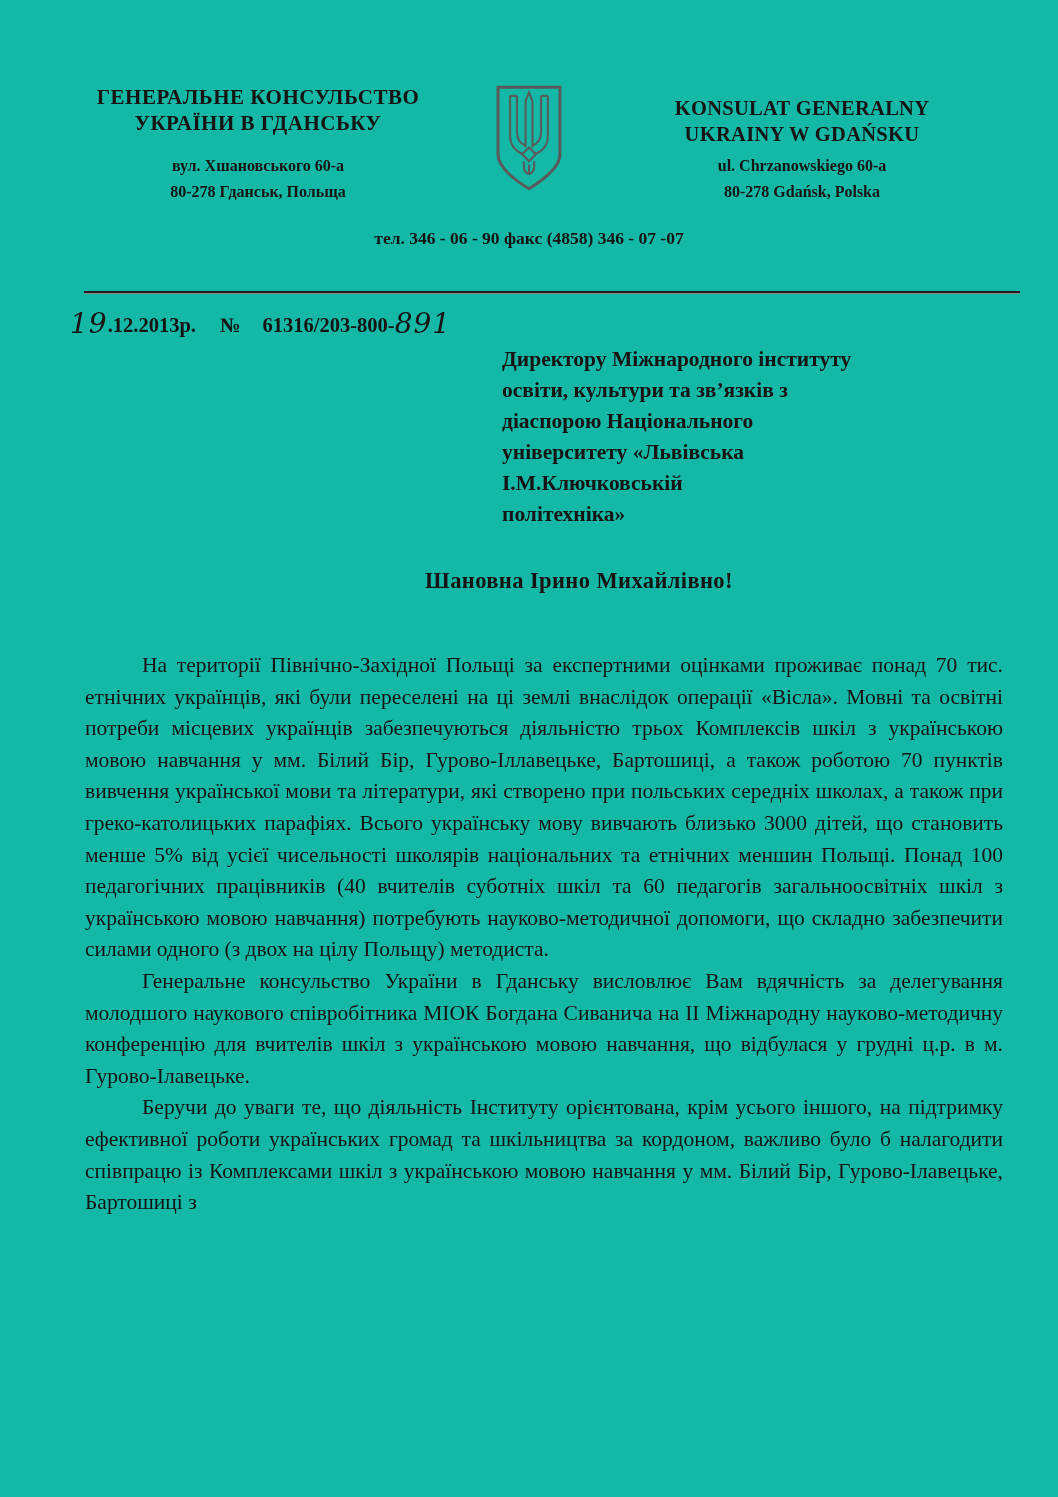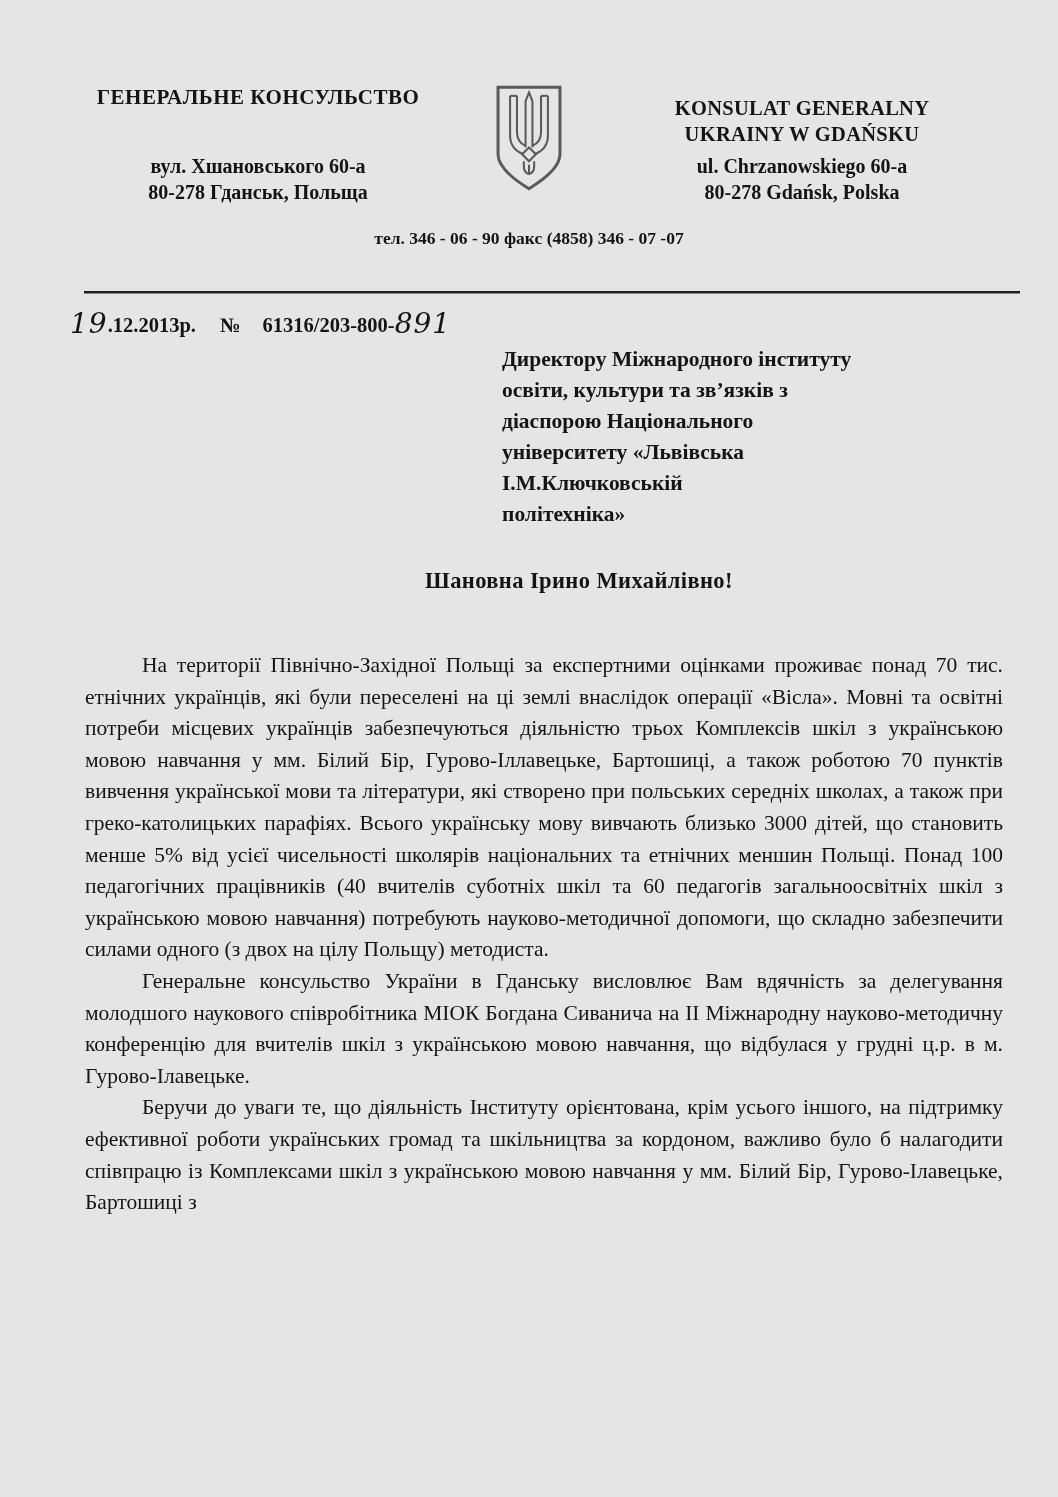--- a/index.html
+++ b/index.html
@@ -7,7 +7,7 @@
     position:relative;
     width:1058px;height:1497px;
     margin:0 auto;
-    background:#e5e5e5;
+    background:#14b8a6;
     font-family:"Liberation Serif", serif;
     color:#141414;
     overflow:hidden;

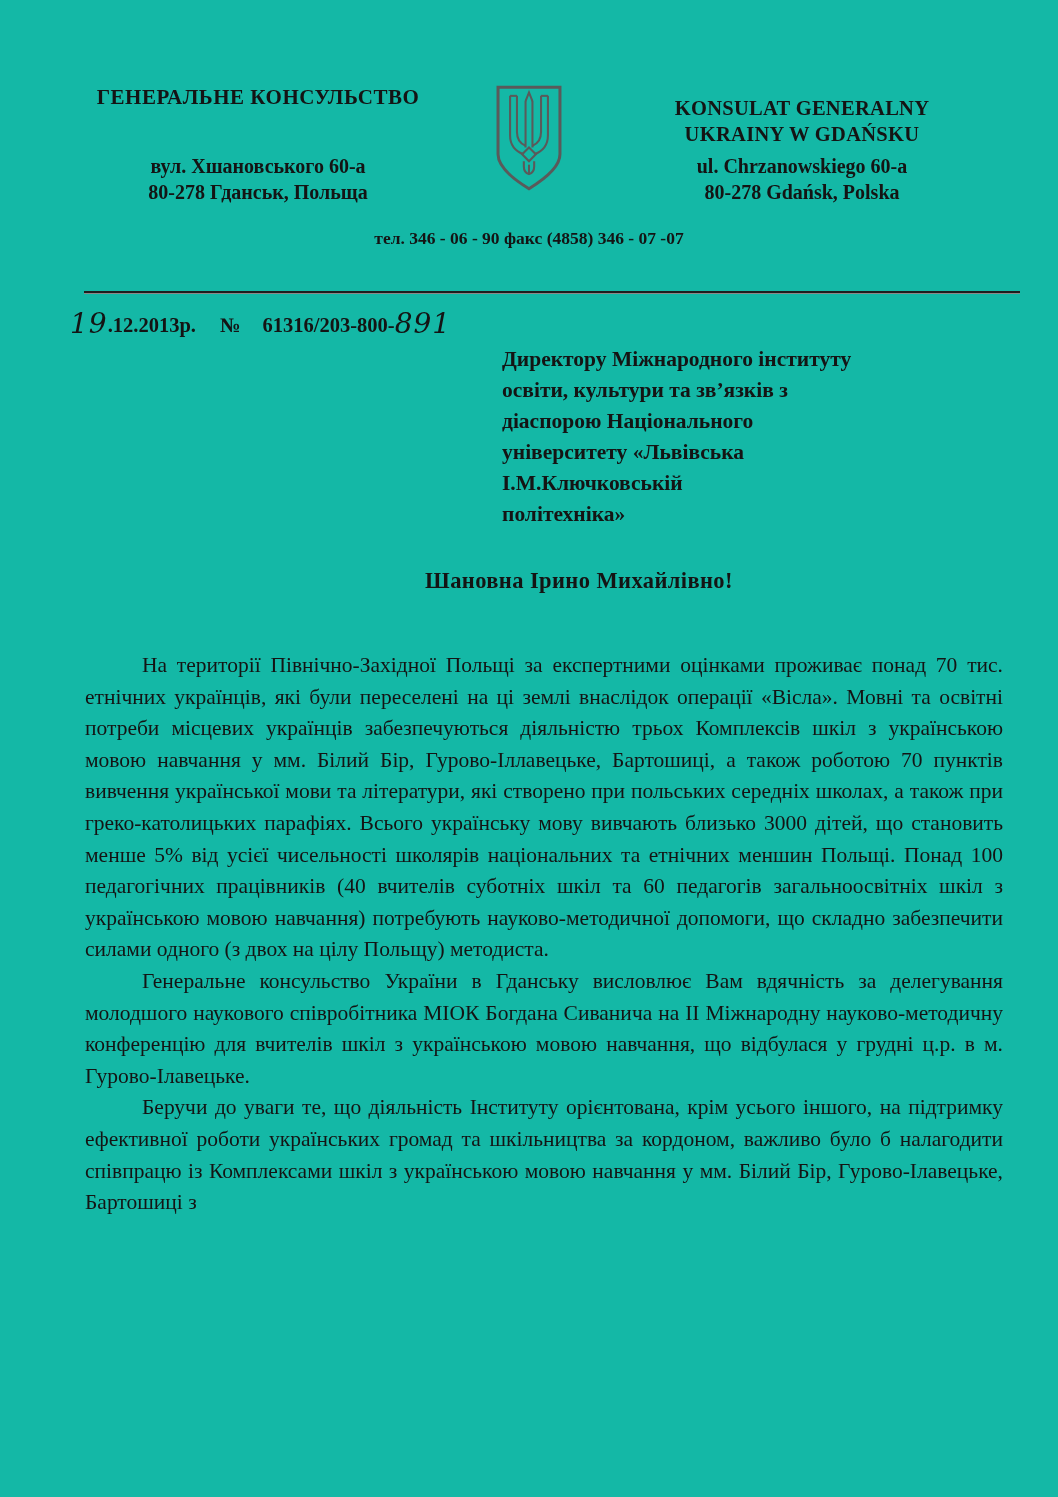--- a/index.html
+++ b/index.html
@@ -48,6 +48,7 @@
 
   <div class="org-block org-left">
     <div>ГЕНЕРАЛЬНЕ  КОНСУЛЬСТВО</div>
+    <div>УКРАЇНИ В ГДАНСЬКУ</div>
   </div>
 
   <div class="org-block org-right">

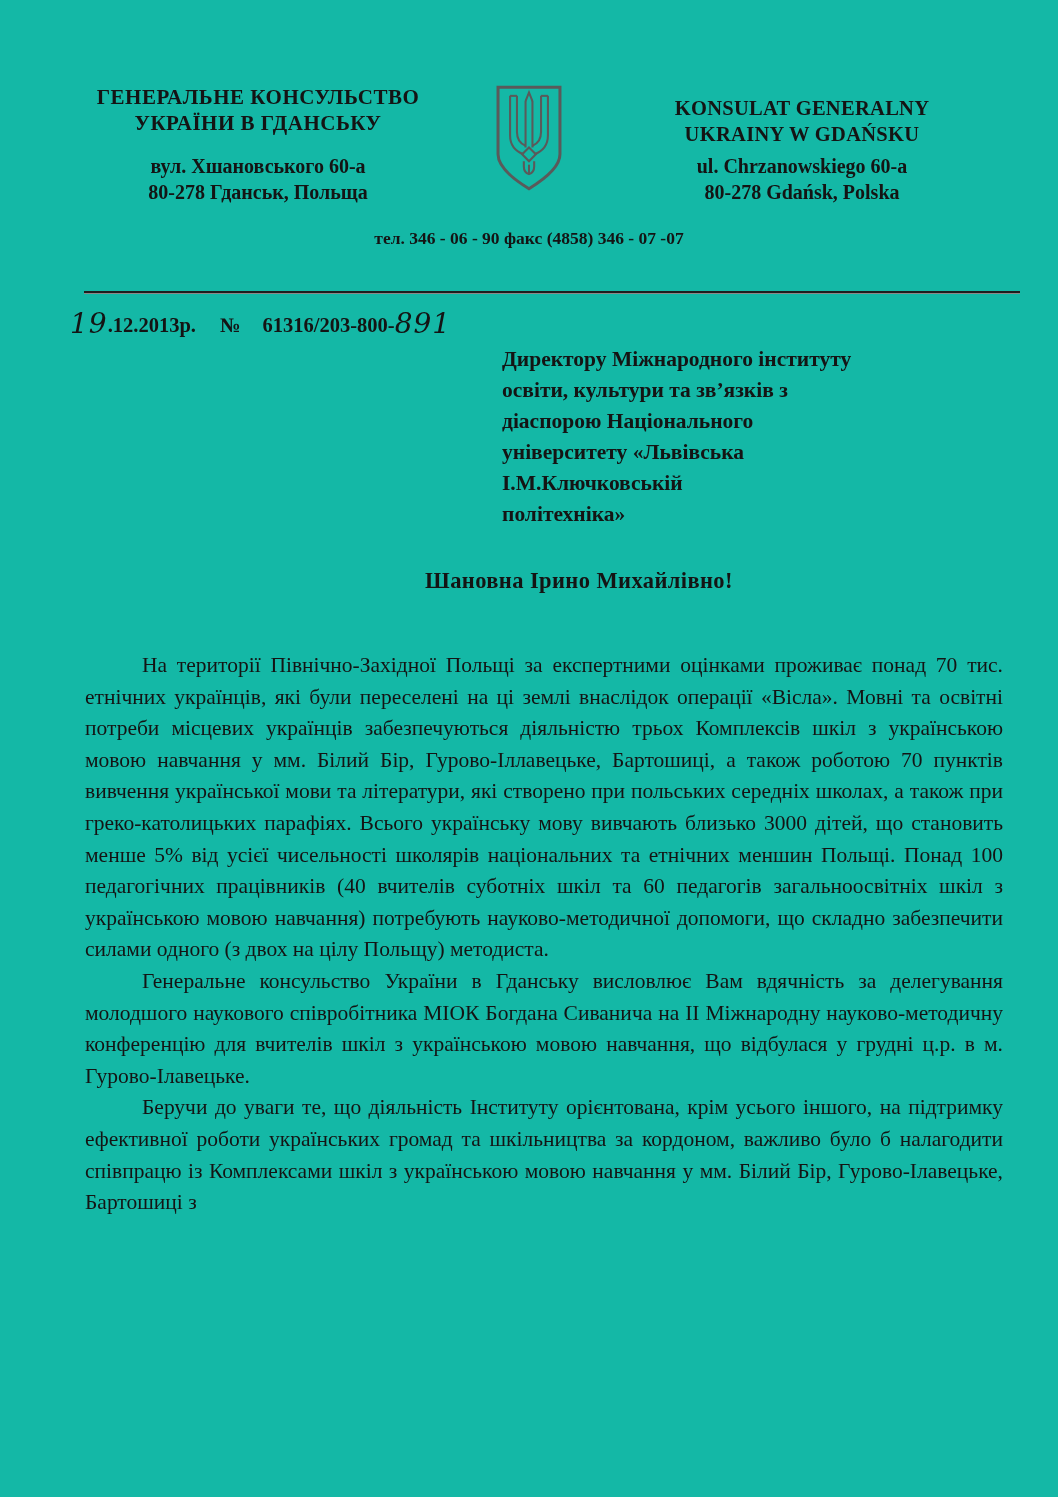--- a/index.html
+++ b/index.html
@@ -16,7 +16,7 @@
   .org-block{position:absolute;text-align:center;font-weight:bold;}
   .org-left{top:84px;left:58px;width:400px;font-size:21px;line-height:26px;letter-spacing:.5px;}
   .org-right{top:95px;left:622px;width:360px;font-size:20.5px;line-height:26px;letter-spacing:.3px;}
-  .addr-block{position:absolute;text-align:center;font-weight:bold;font-size:20px;line-height:26px;}
+  .addr-block{position:absolute;text-align:center;font-weight:bold;font-size:16px;line-height:26px;}
   .addr-left{top:153px;left:58px;width:400px;}
   .addr-right{top:153px;left:622px;width:360px;}
   .emblem{position:absolute;top:82px;left:486px;width:86px;height:112px;}

